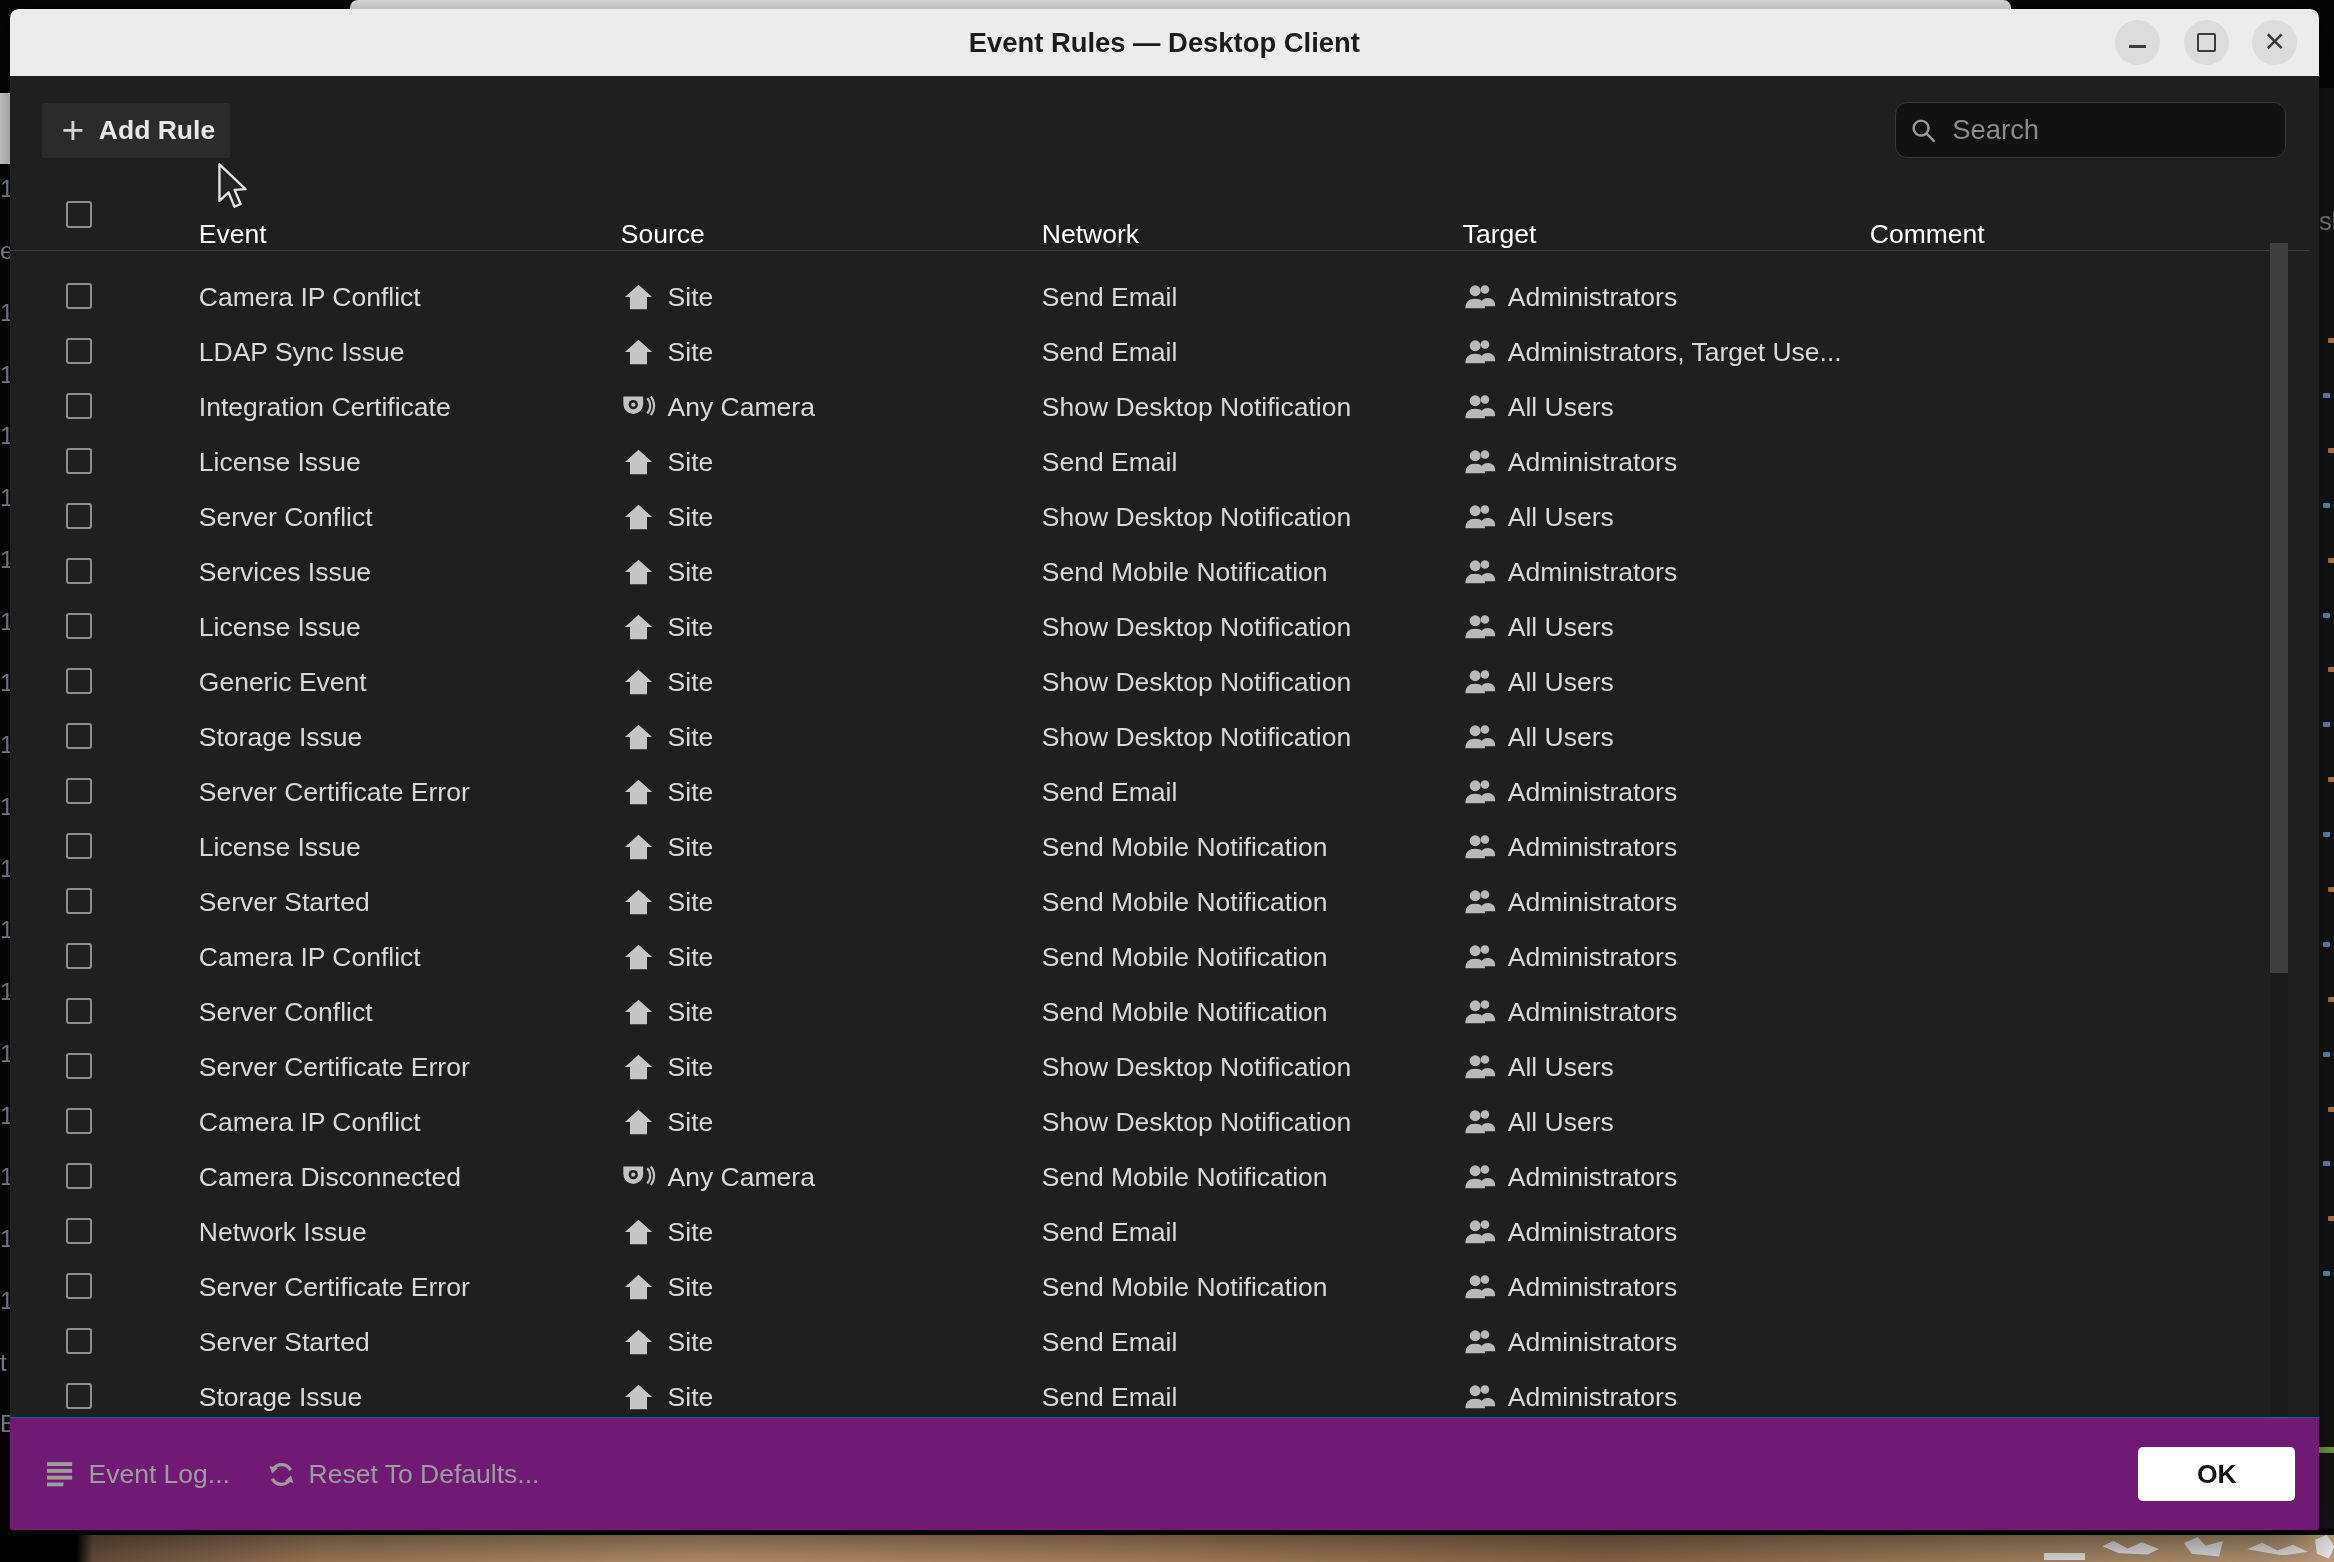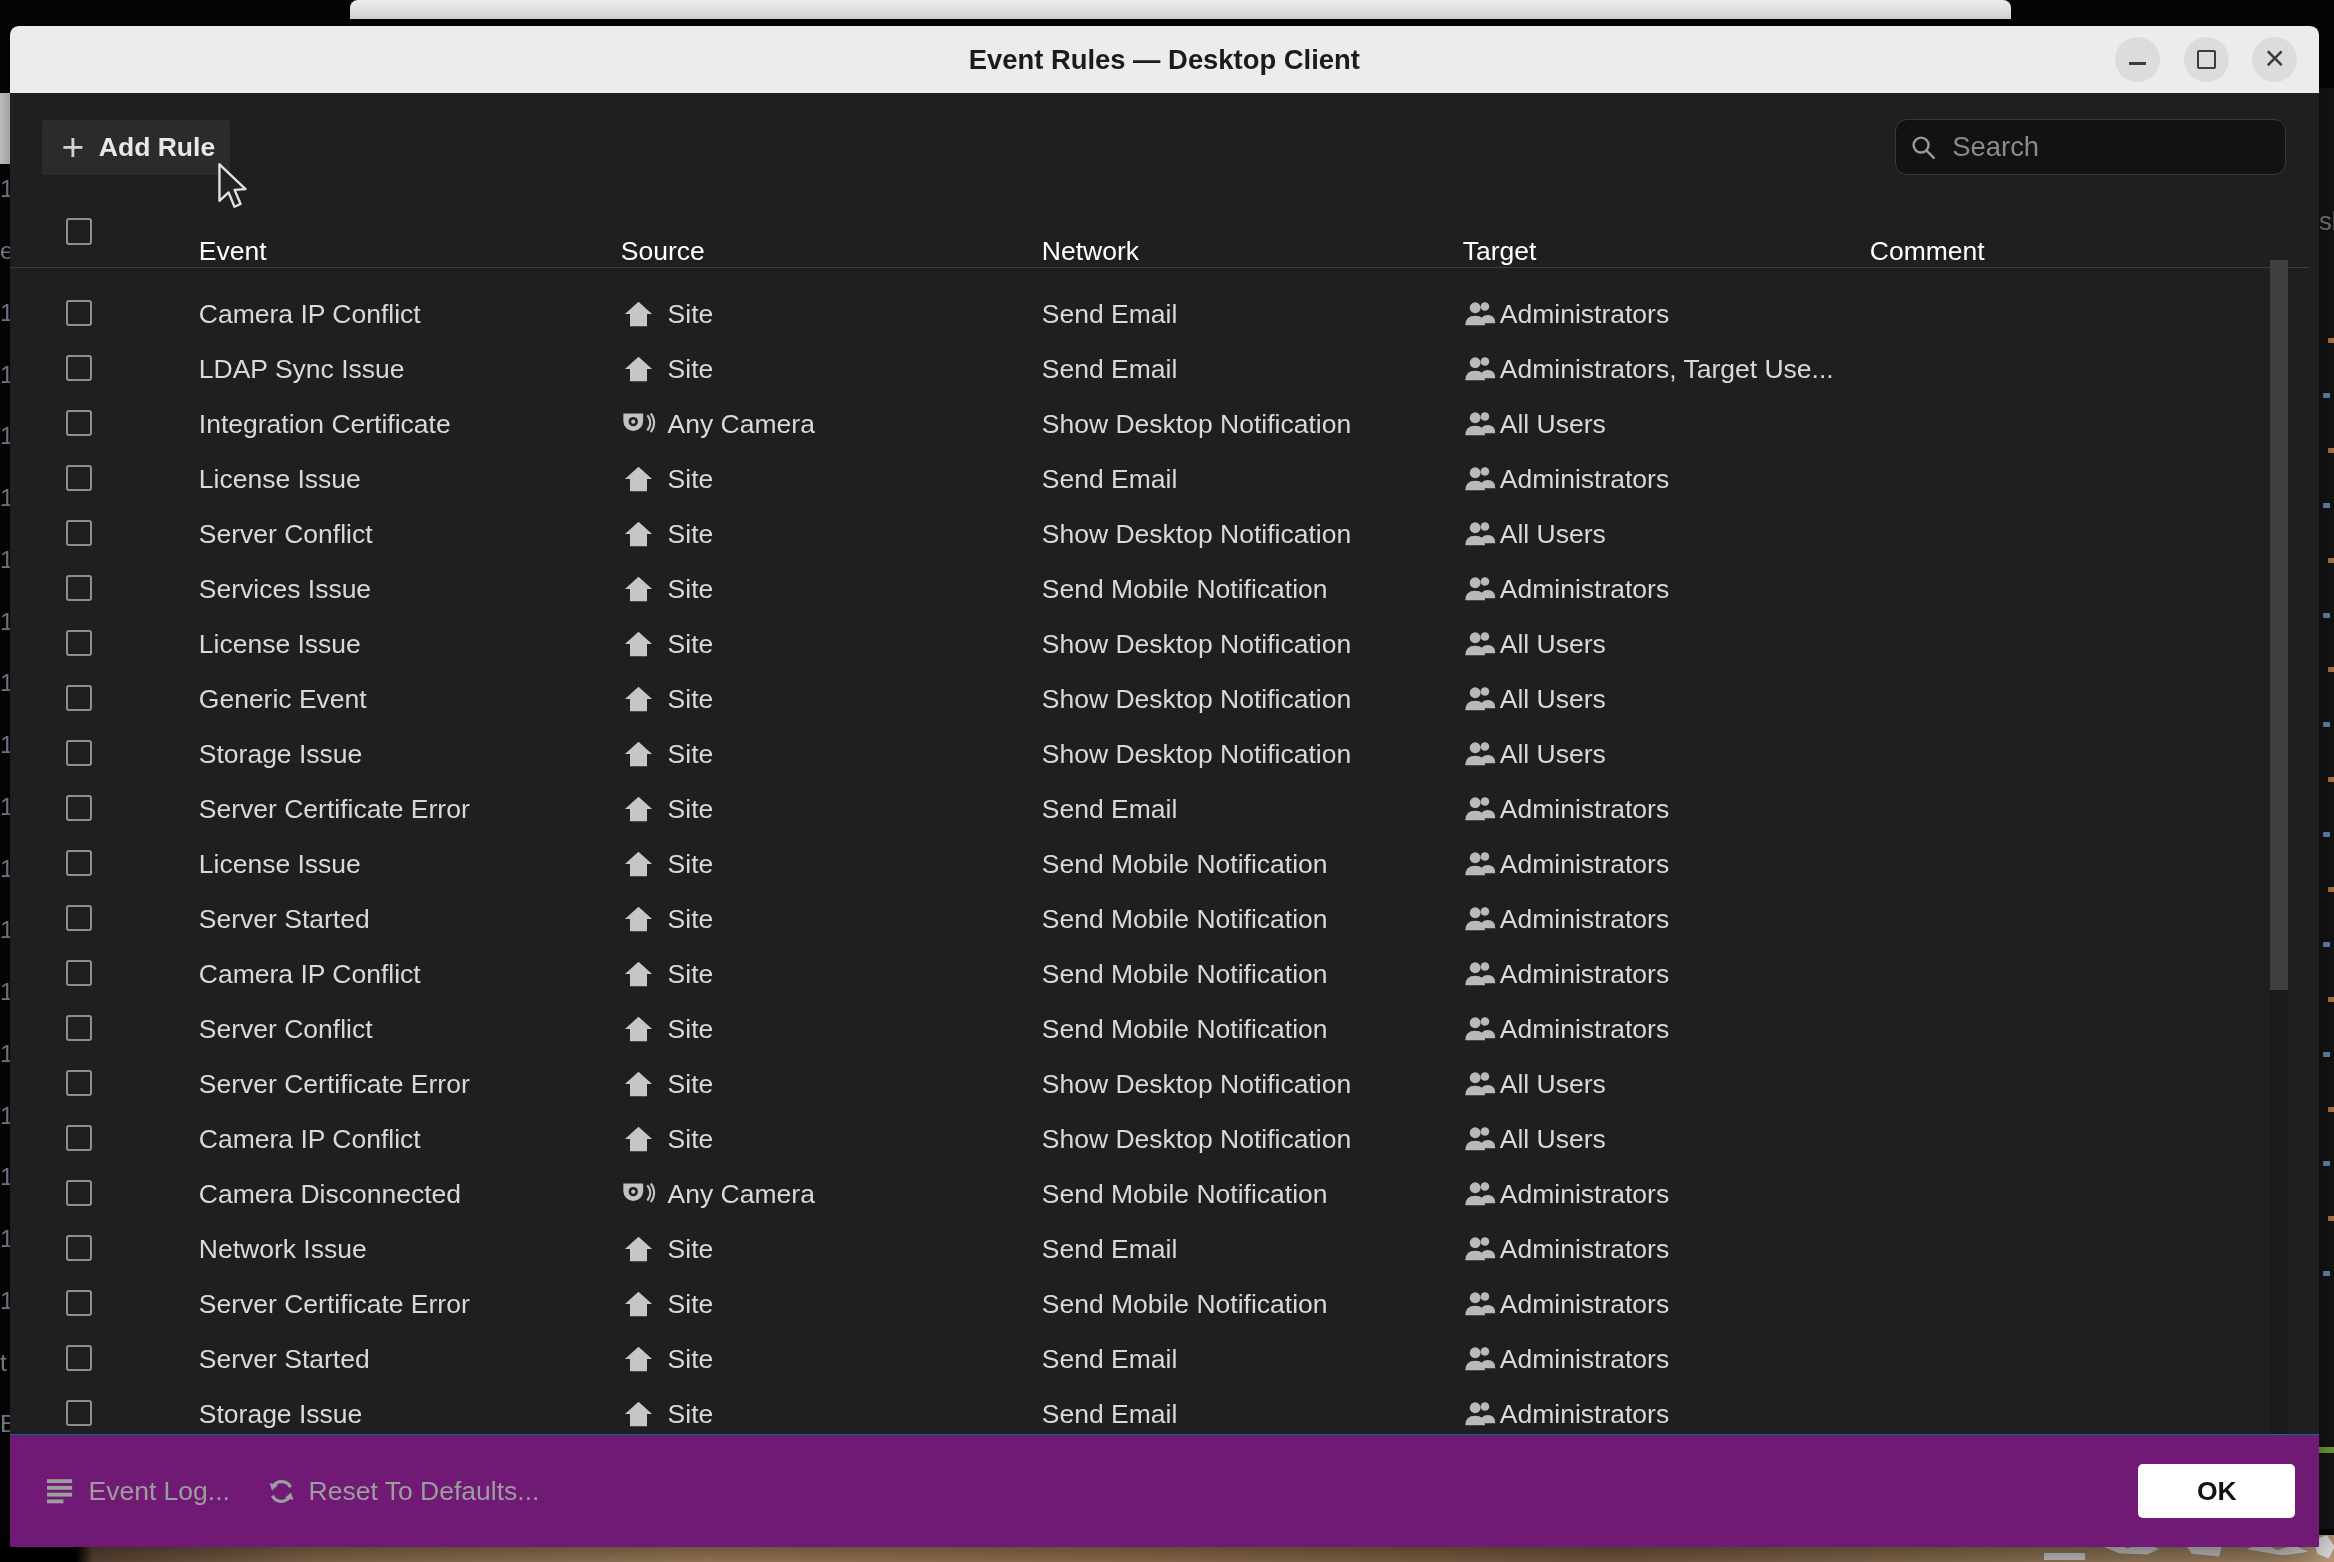--- a/index.html
+++ b/index.html
@@ -19,7 +19,7 @@
   .bg-green{position:absolute;left:2313px;top:1447px;width:21.6px;height:5.9px;background:#7cb342;}
 
   
-  .dialog{position:absolute;left:9.8px;top:26px;width:2309px;height:1521px;background:#1f1f1f;
+  .dialog{position:absolute;left:9.8px;top:9px;width:2309px;height:1521px;background:#1f1f1f;
           border-radius:8.8px 8.8px 2px 2px;overflow:hidden;box-shadow:0 9.8px 49px rgba(0,0,0,.65);}
 
   .titlebar{position:absolute;left:0;top:0;width:100%;height:67px;background:#ececec;}

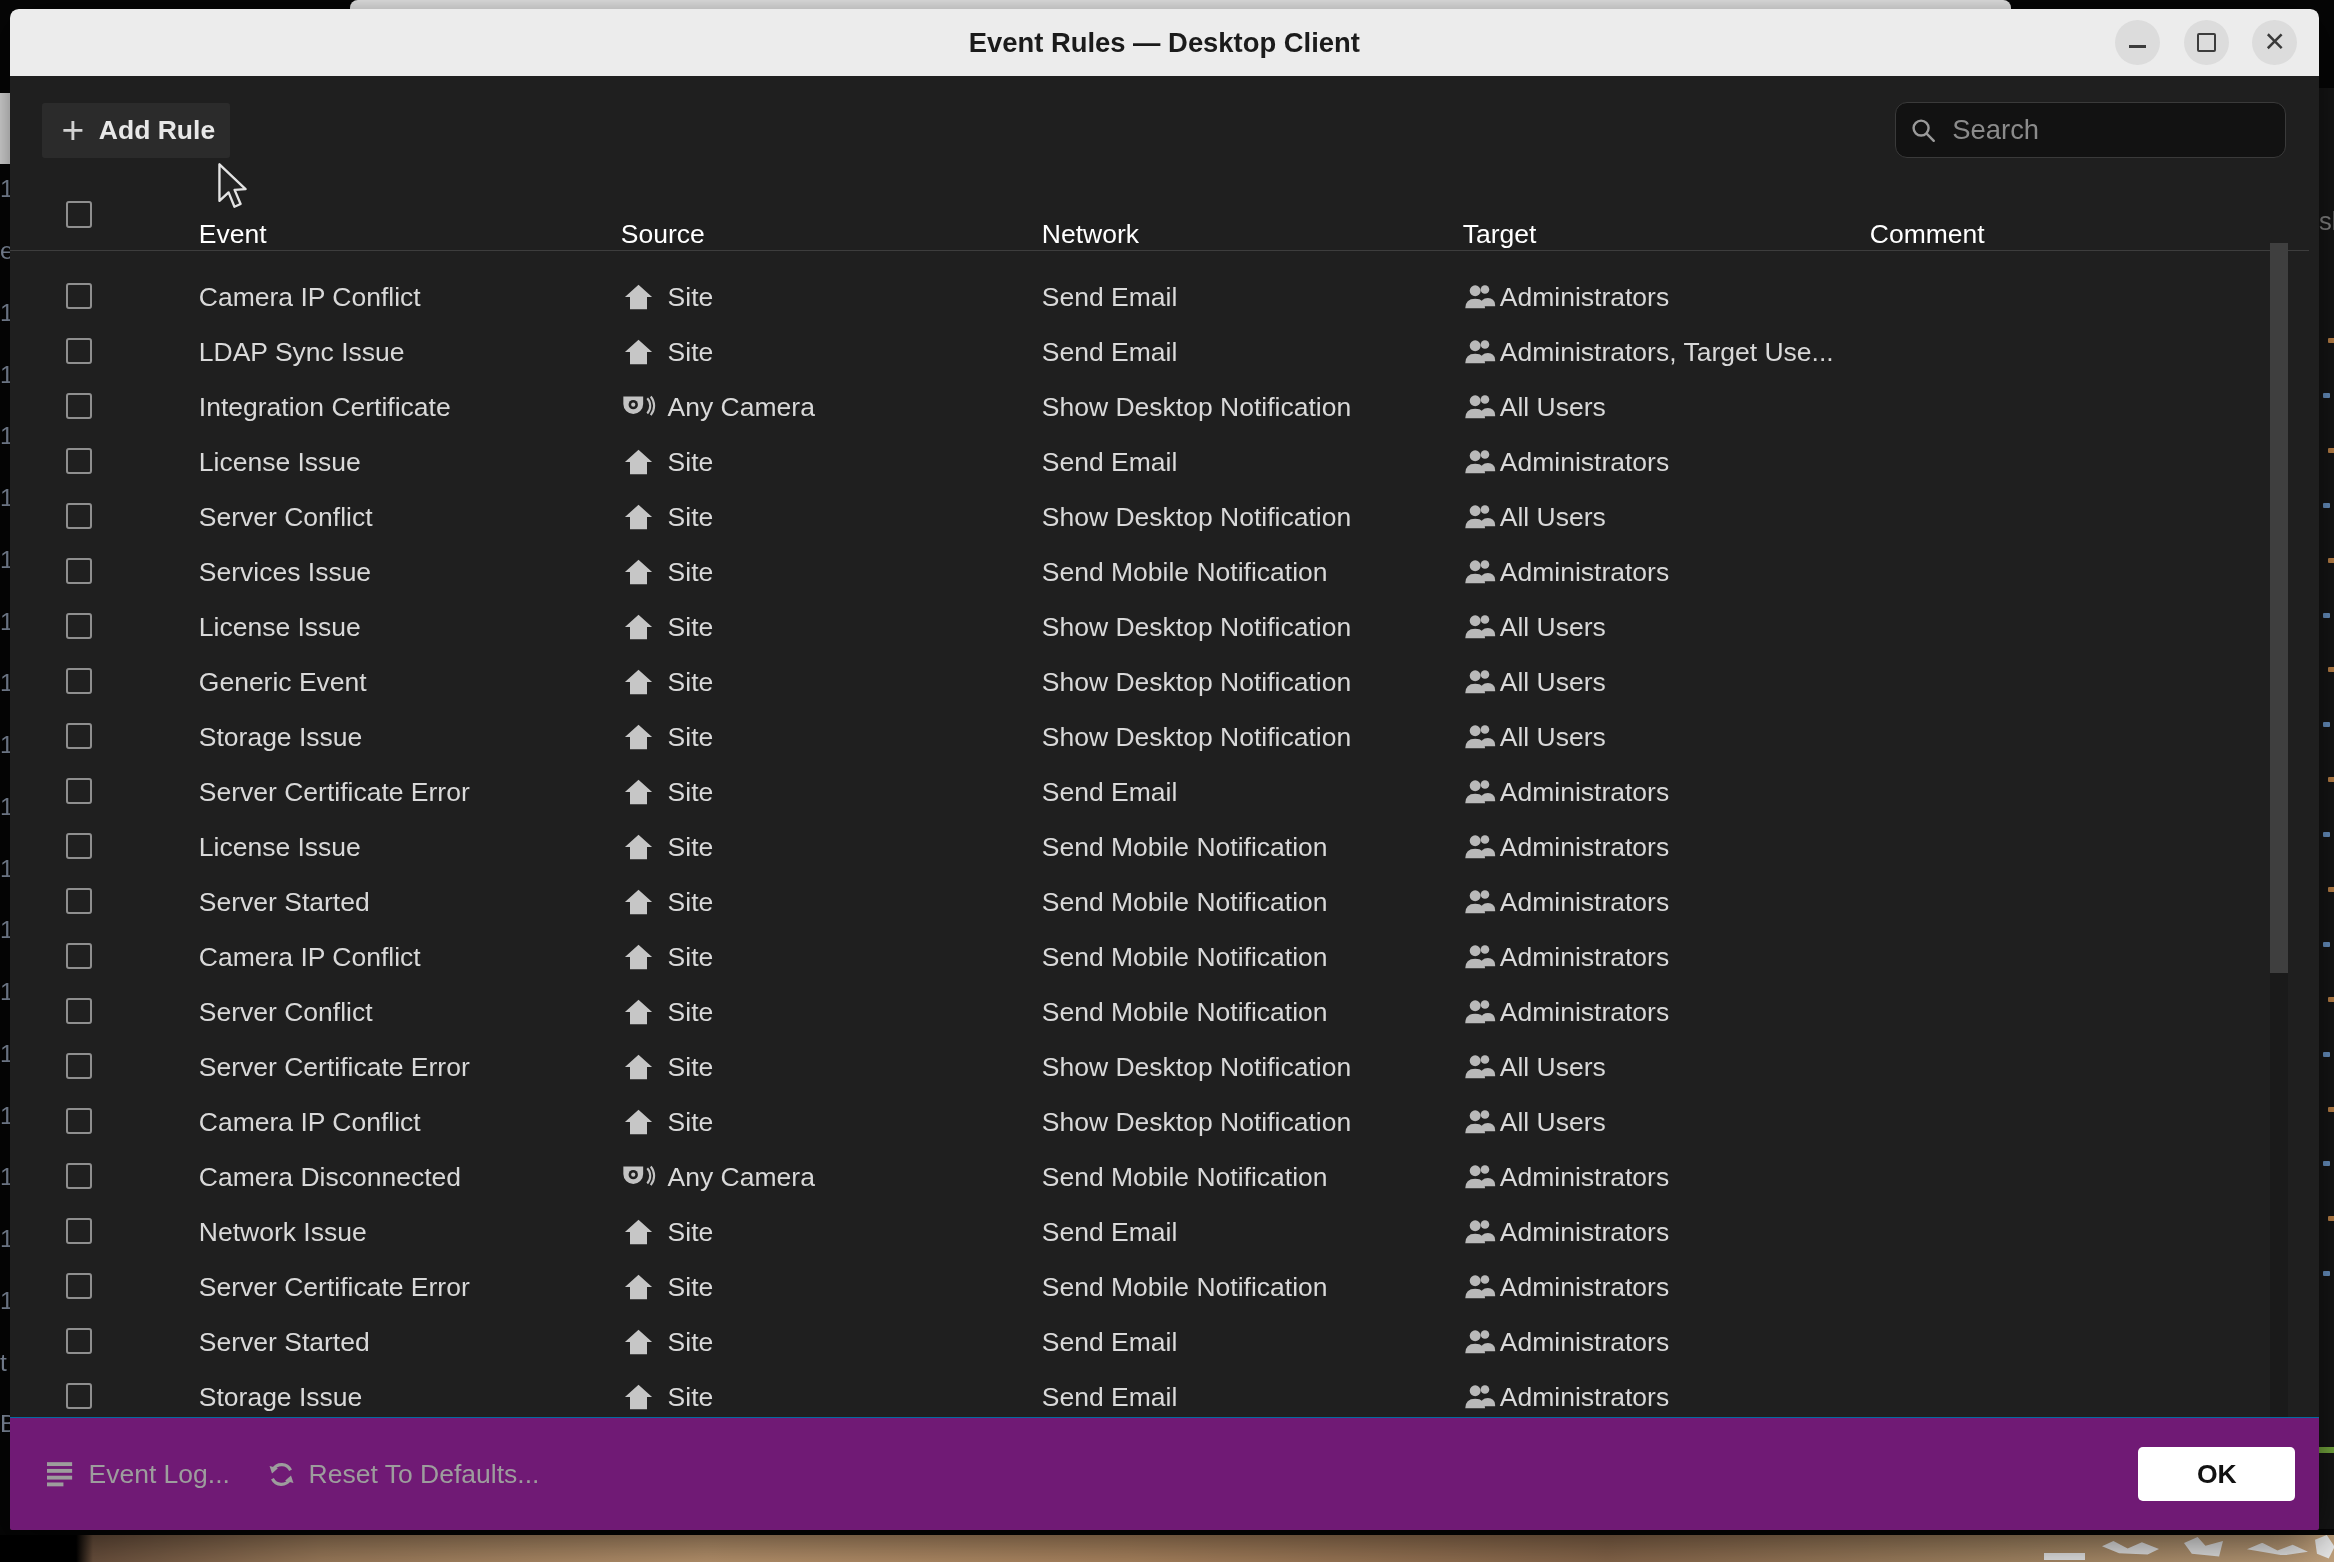--- a/index.html
+++ b/index.html
@@ -54,7 +54,7 @@
   .cell-event{left:189px;text-align:right;}
   .cell-source{left:611px;display:flex;align-items:center;gap:11.8px;}
   .cell-action{left:1032px;}
-  .cell-target{left:1453px;display:flex;align-items:center;gap:2px;}
+  .cell-target{left:1453px;display:flex;align-items:center;gap:10px;}
   .cell-comment{left:1860px;}
   .icon-slot{display:inline-flex;width:35px;justify-content:center;}
 

